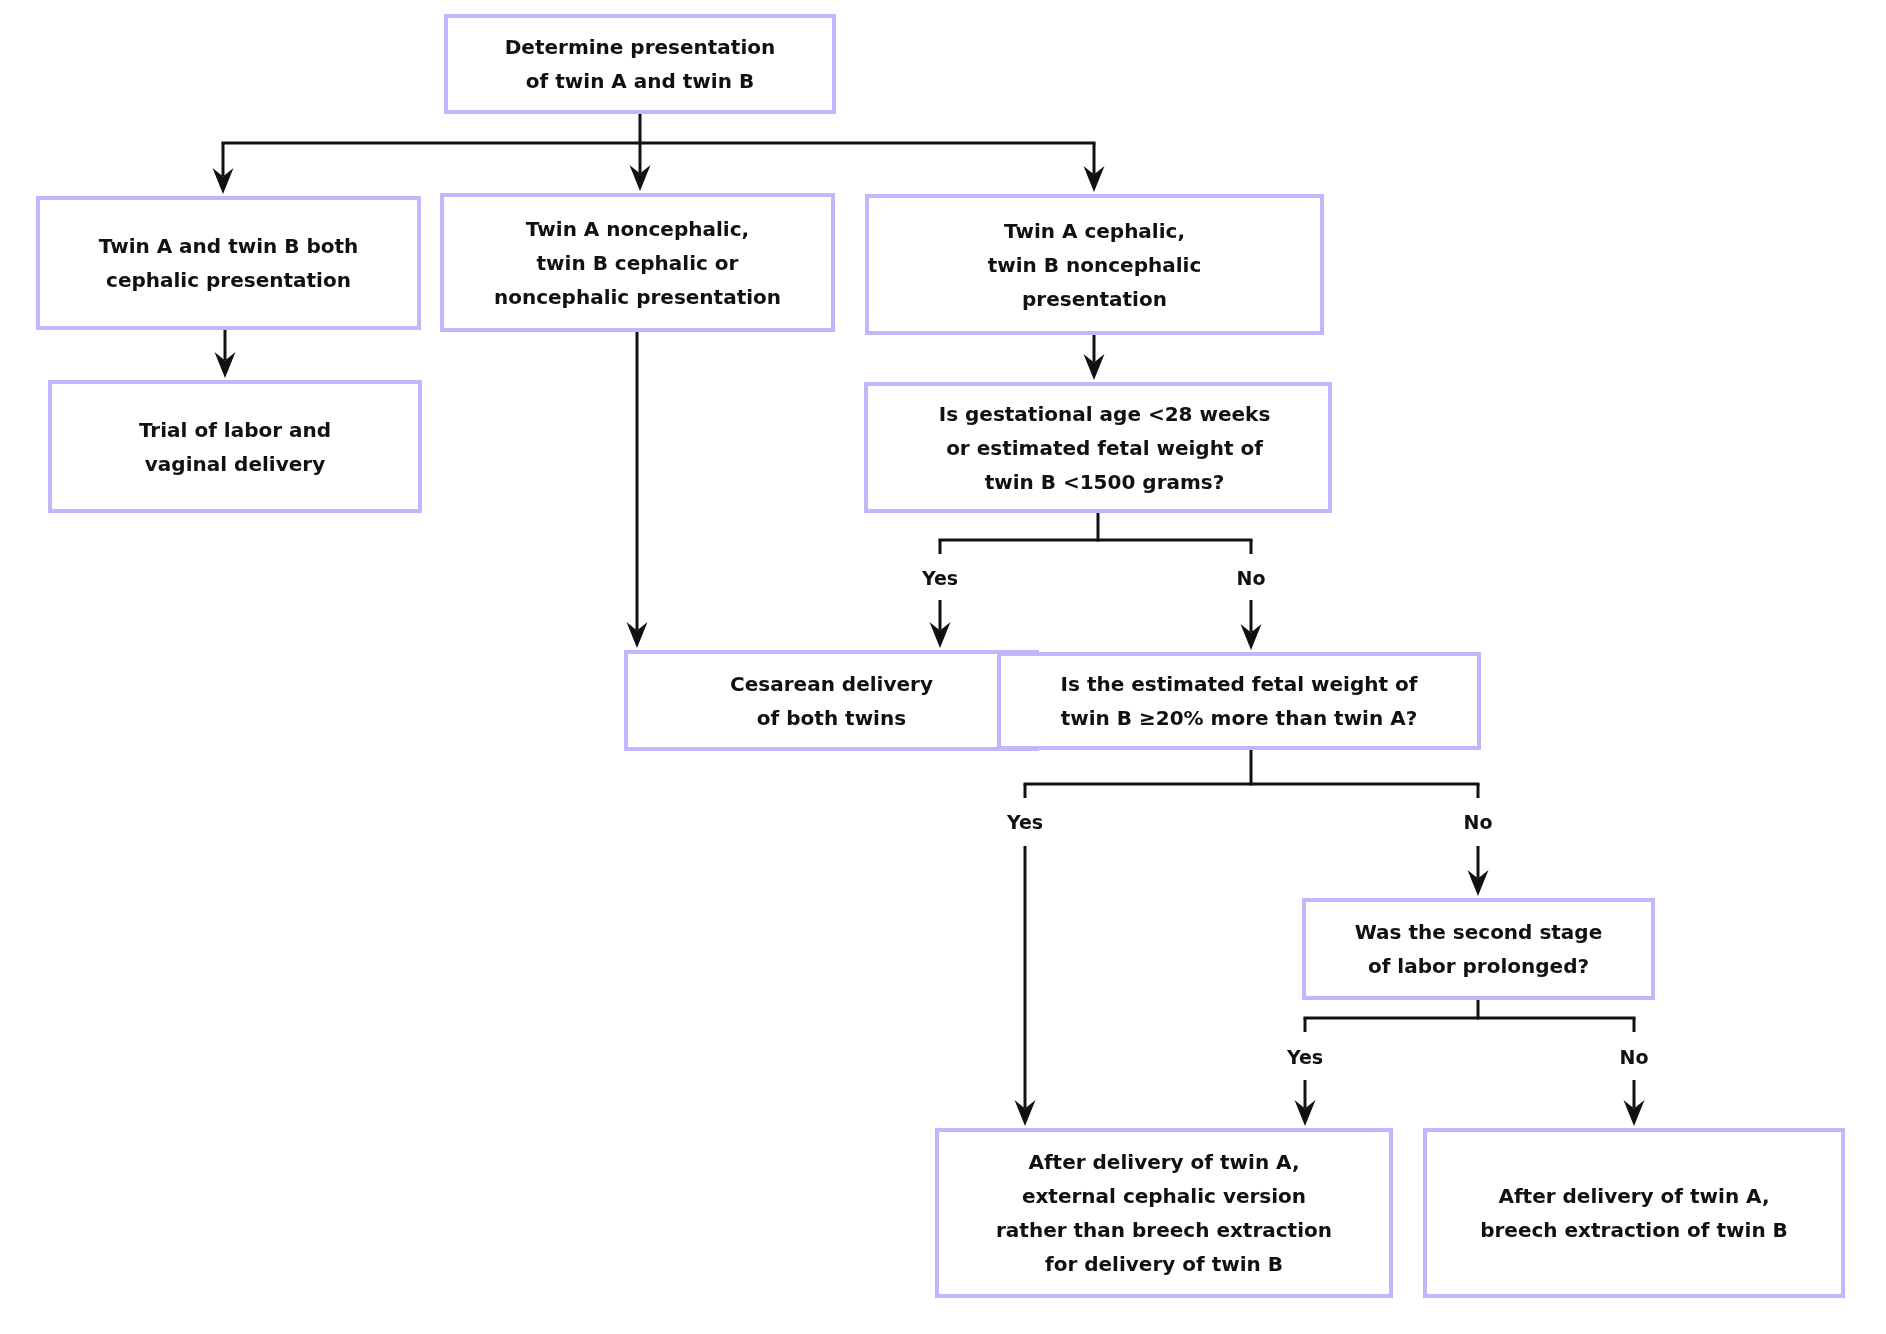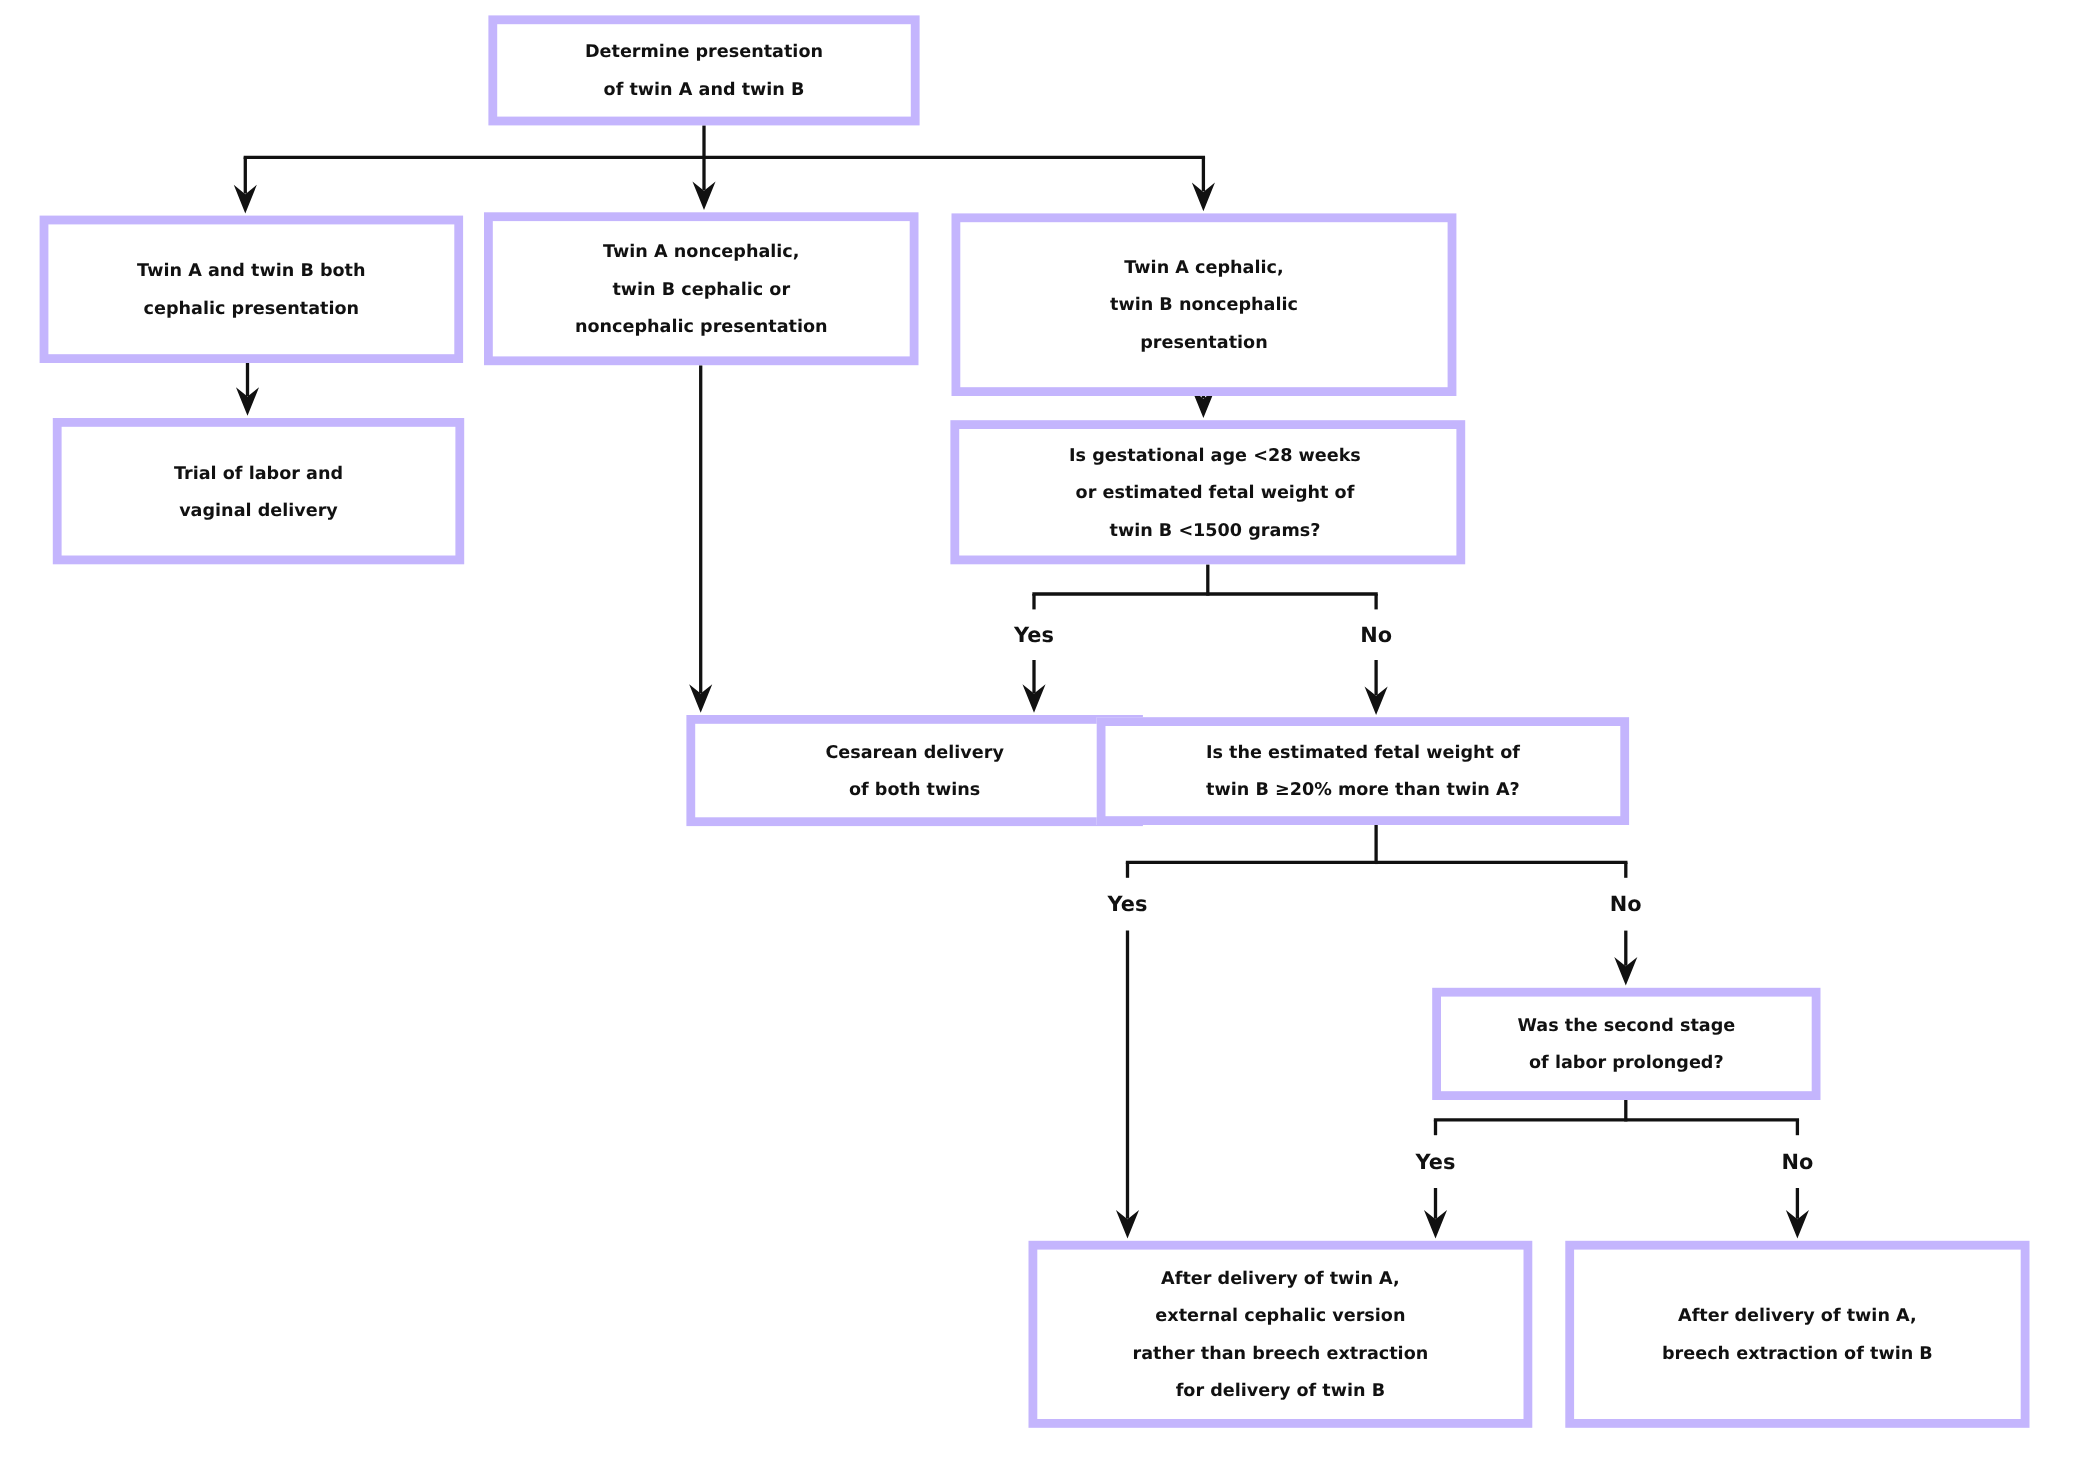--- a/index.html
+++ b/index.html
@@ -16,12 +16,12 @@
   .node{
     position:absolute;
     box-sizing:border-box;
-    border:8px solid #c4b5fd;
+    border:4px solid #c4b5fd;
     background:#ffffff;
     display:flex;align-items:center;justify-content:center;
     text-align:center;
     white-space:pre-line;
-    font-size:16px;line-height:34px;font-weight:600;
+    font-size:20px;line-height:34px;font-weight:600;
   }
   .edge-label{
     position:absolute;

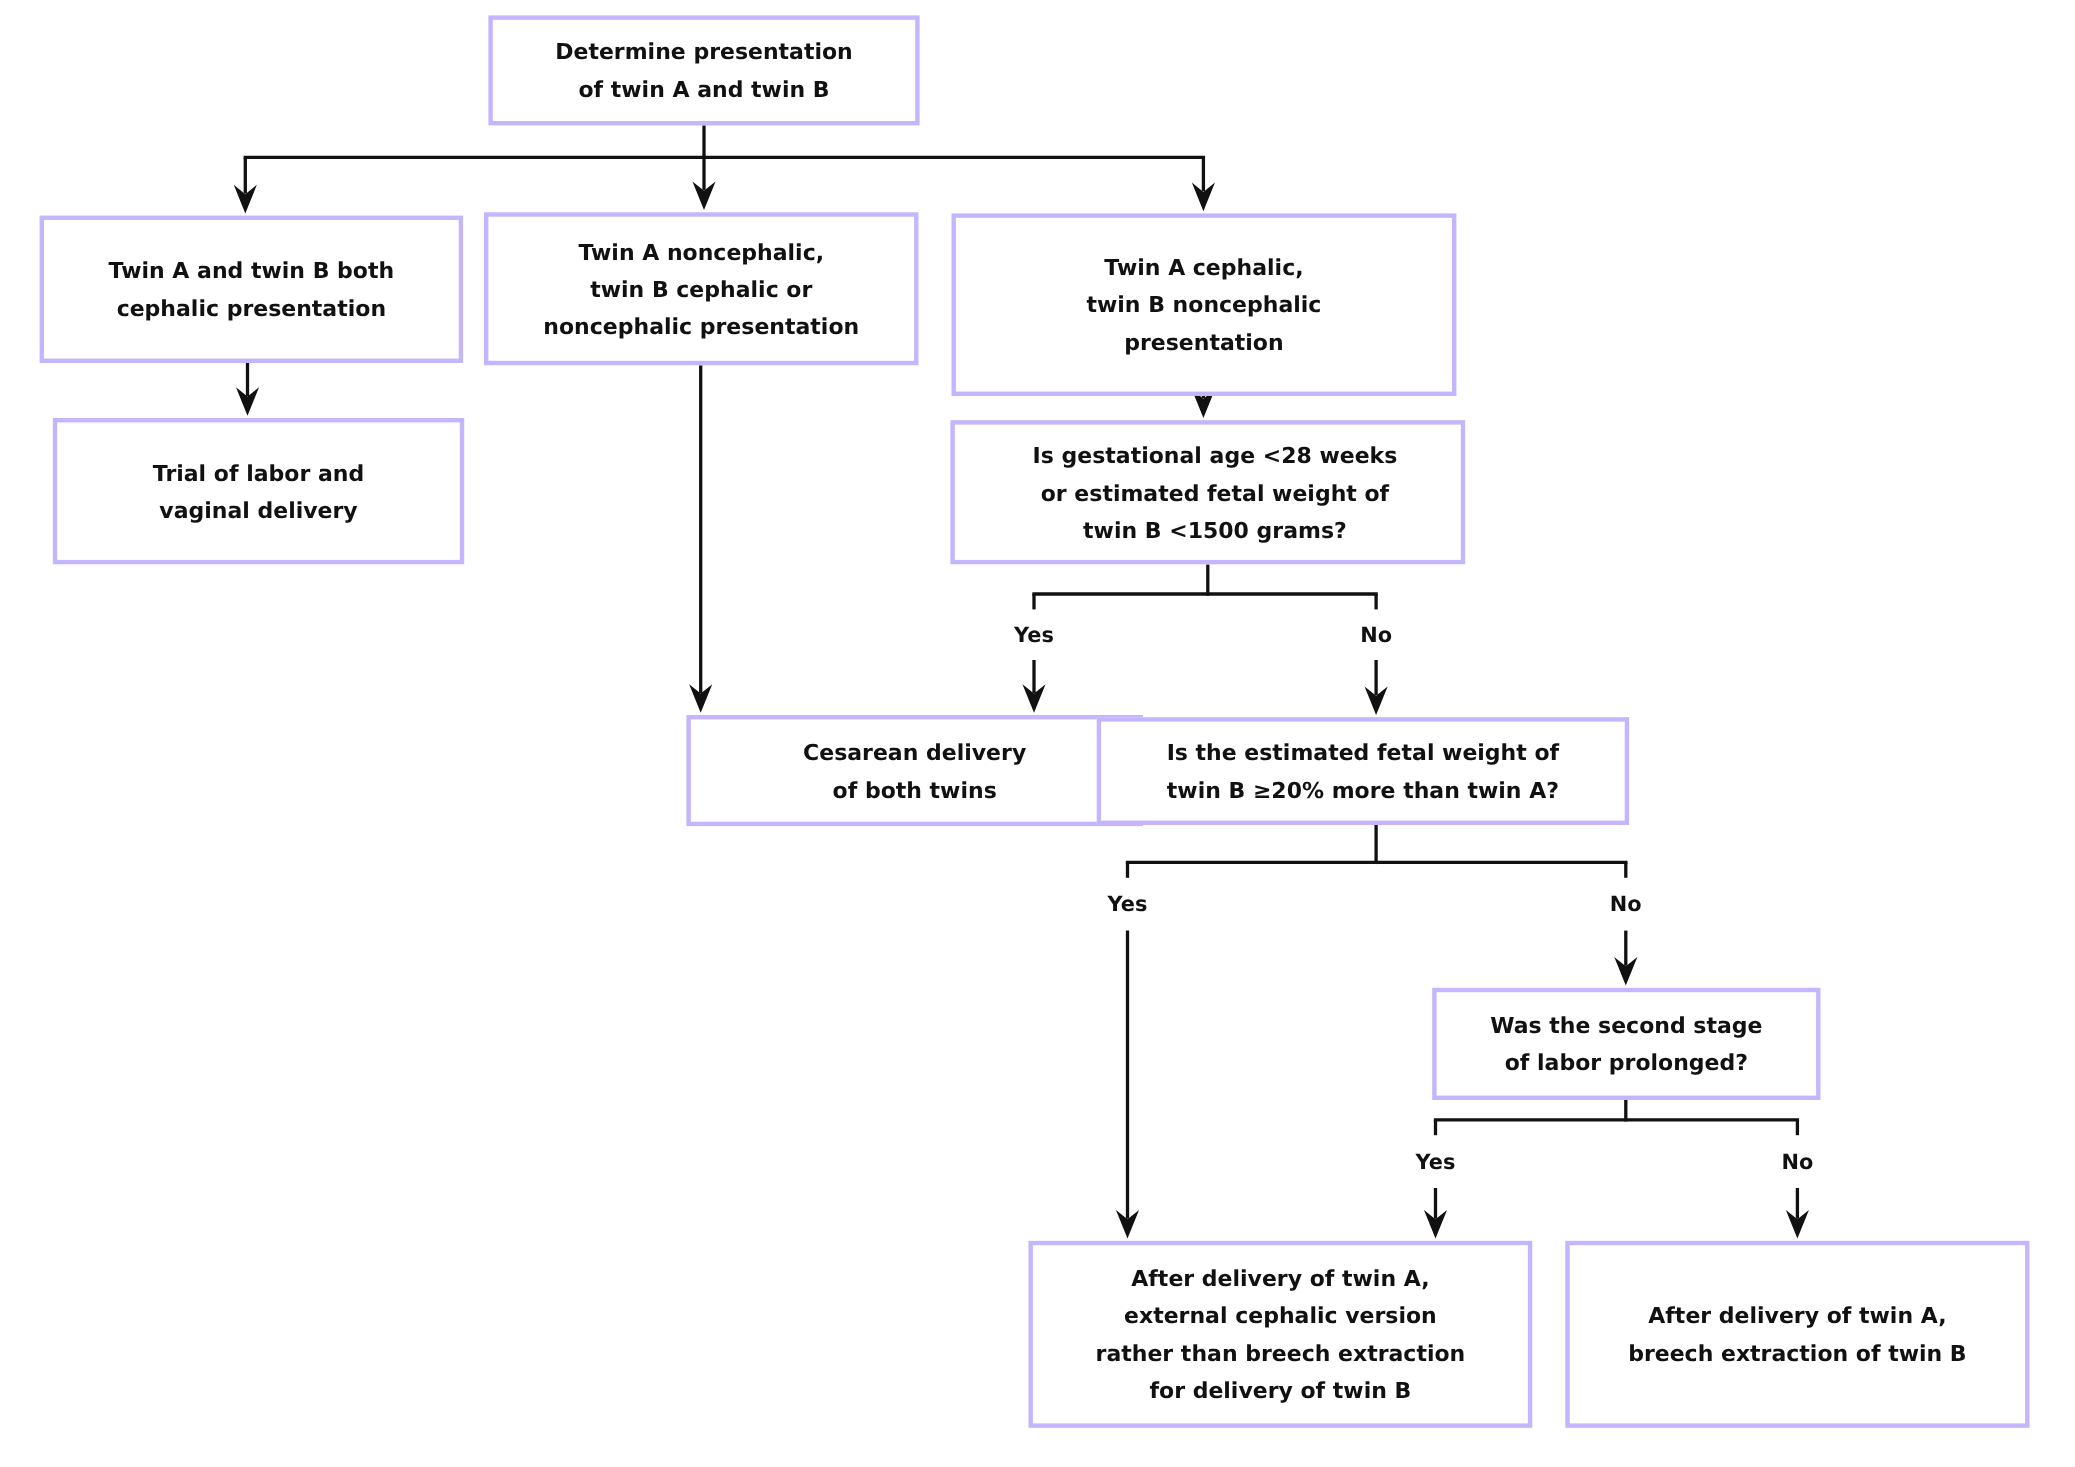--- a/index.html
+++ b/index.html
@@ -97,7 +97,7 @@
 twin B cephalic or
 noncephalic presentation</div>
 
-  <div class="node" style="left:865px;top:194px;width:459px;height:166px;">Twin A cephalic,
+  <div class="node" style="left:865px;top:194px;width:459px;height:141px;">Twin A cephalic,
 twin B noncephalic
 presentation</div>
 

